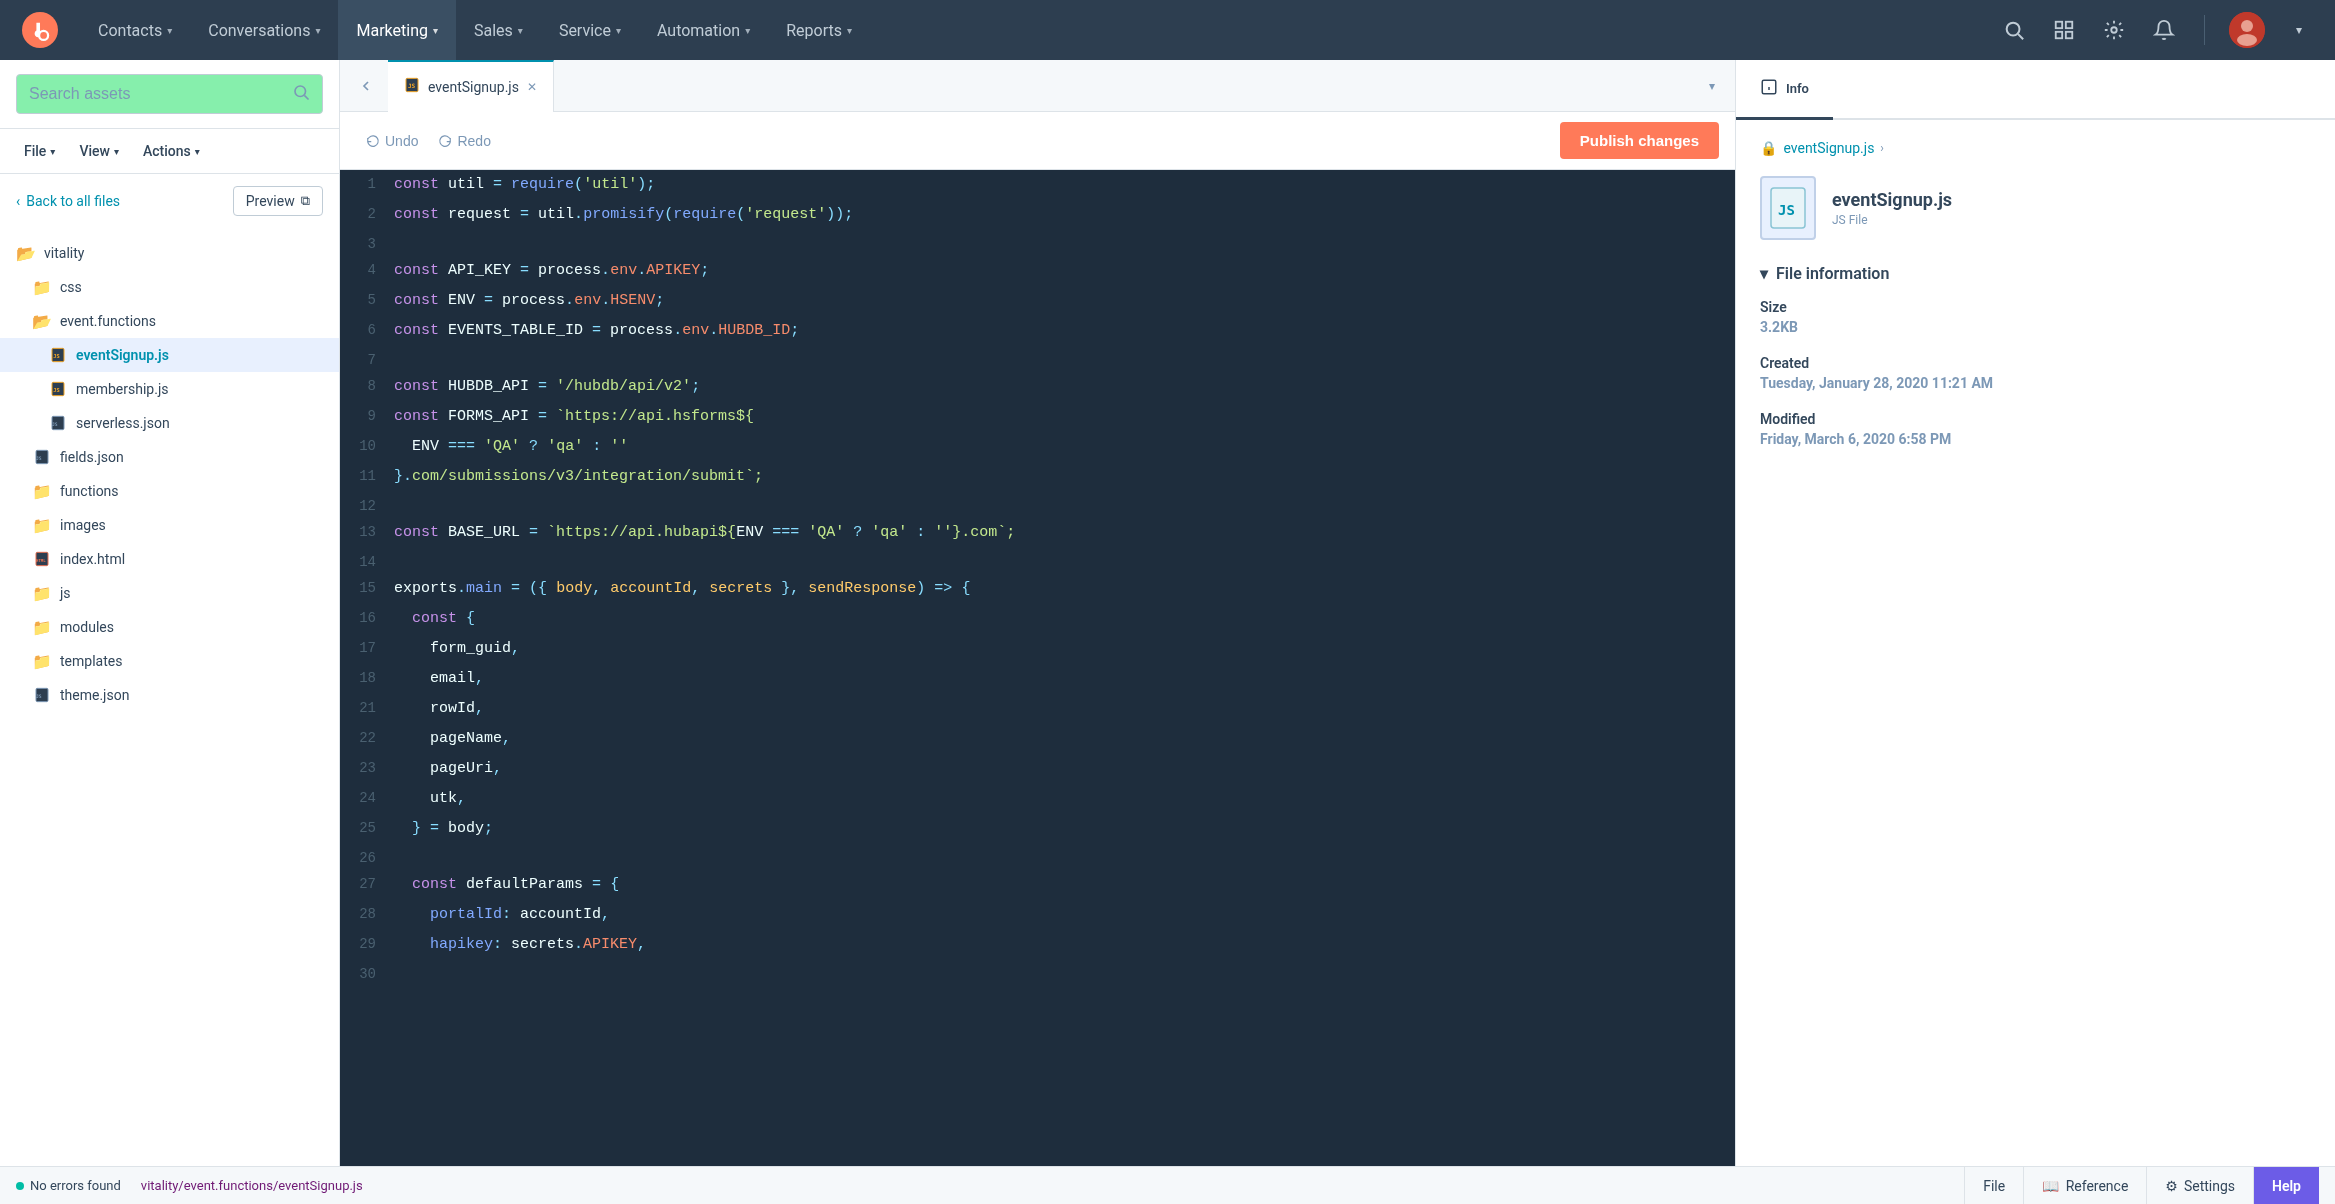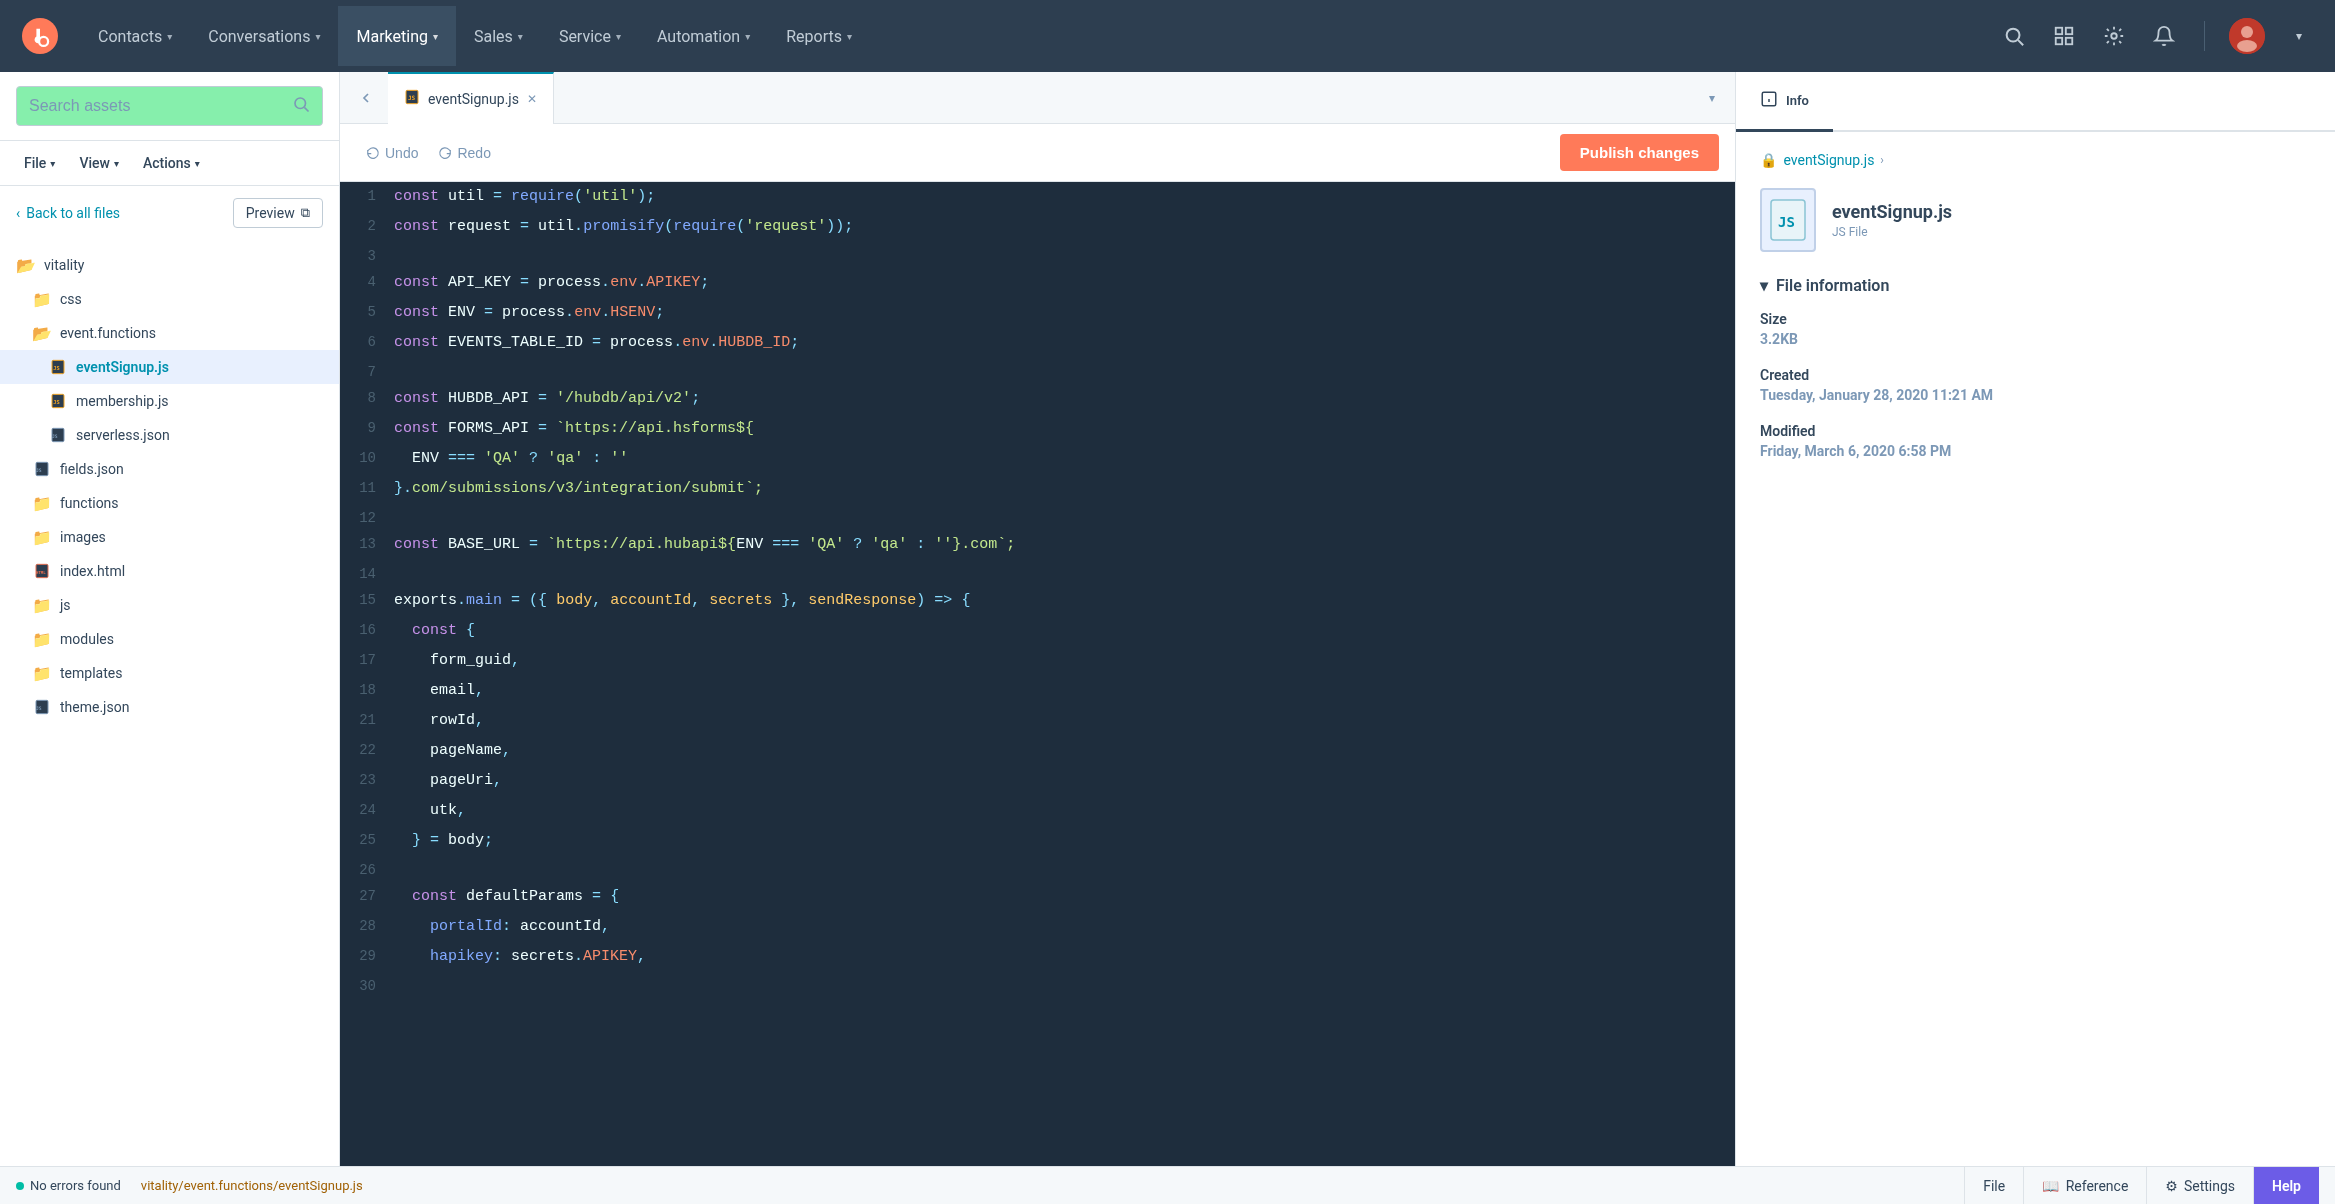--- a/index.html
+++ b/index.html
@@ -7,7 +7,7 @@
 
     
     .top-nav {
-      display: flex; align-items: center; background: #2d3e50; height: 72px;
+      display: flex; align-items: center; background: #2d3e50; height: 60px;
       padding: 0 20px; gap: 0; position: relative; z-index: 100;
     }
     .nav-logo { width: 40px; height: 40px; margin-right: 20px; display: flex; align-items: center; justify-content: center; }

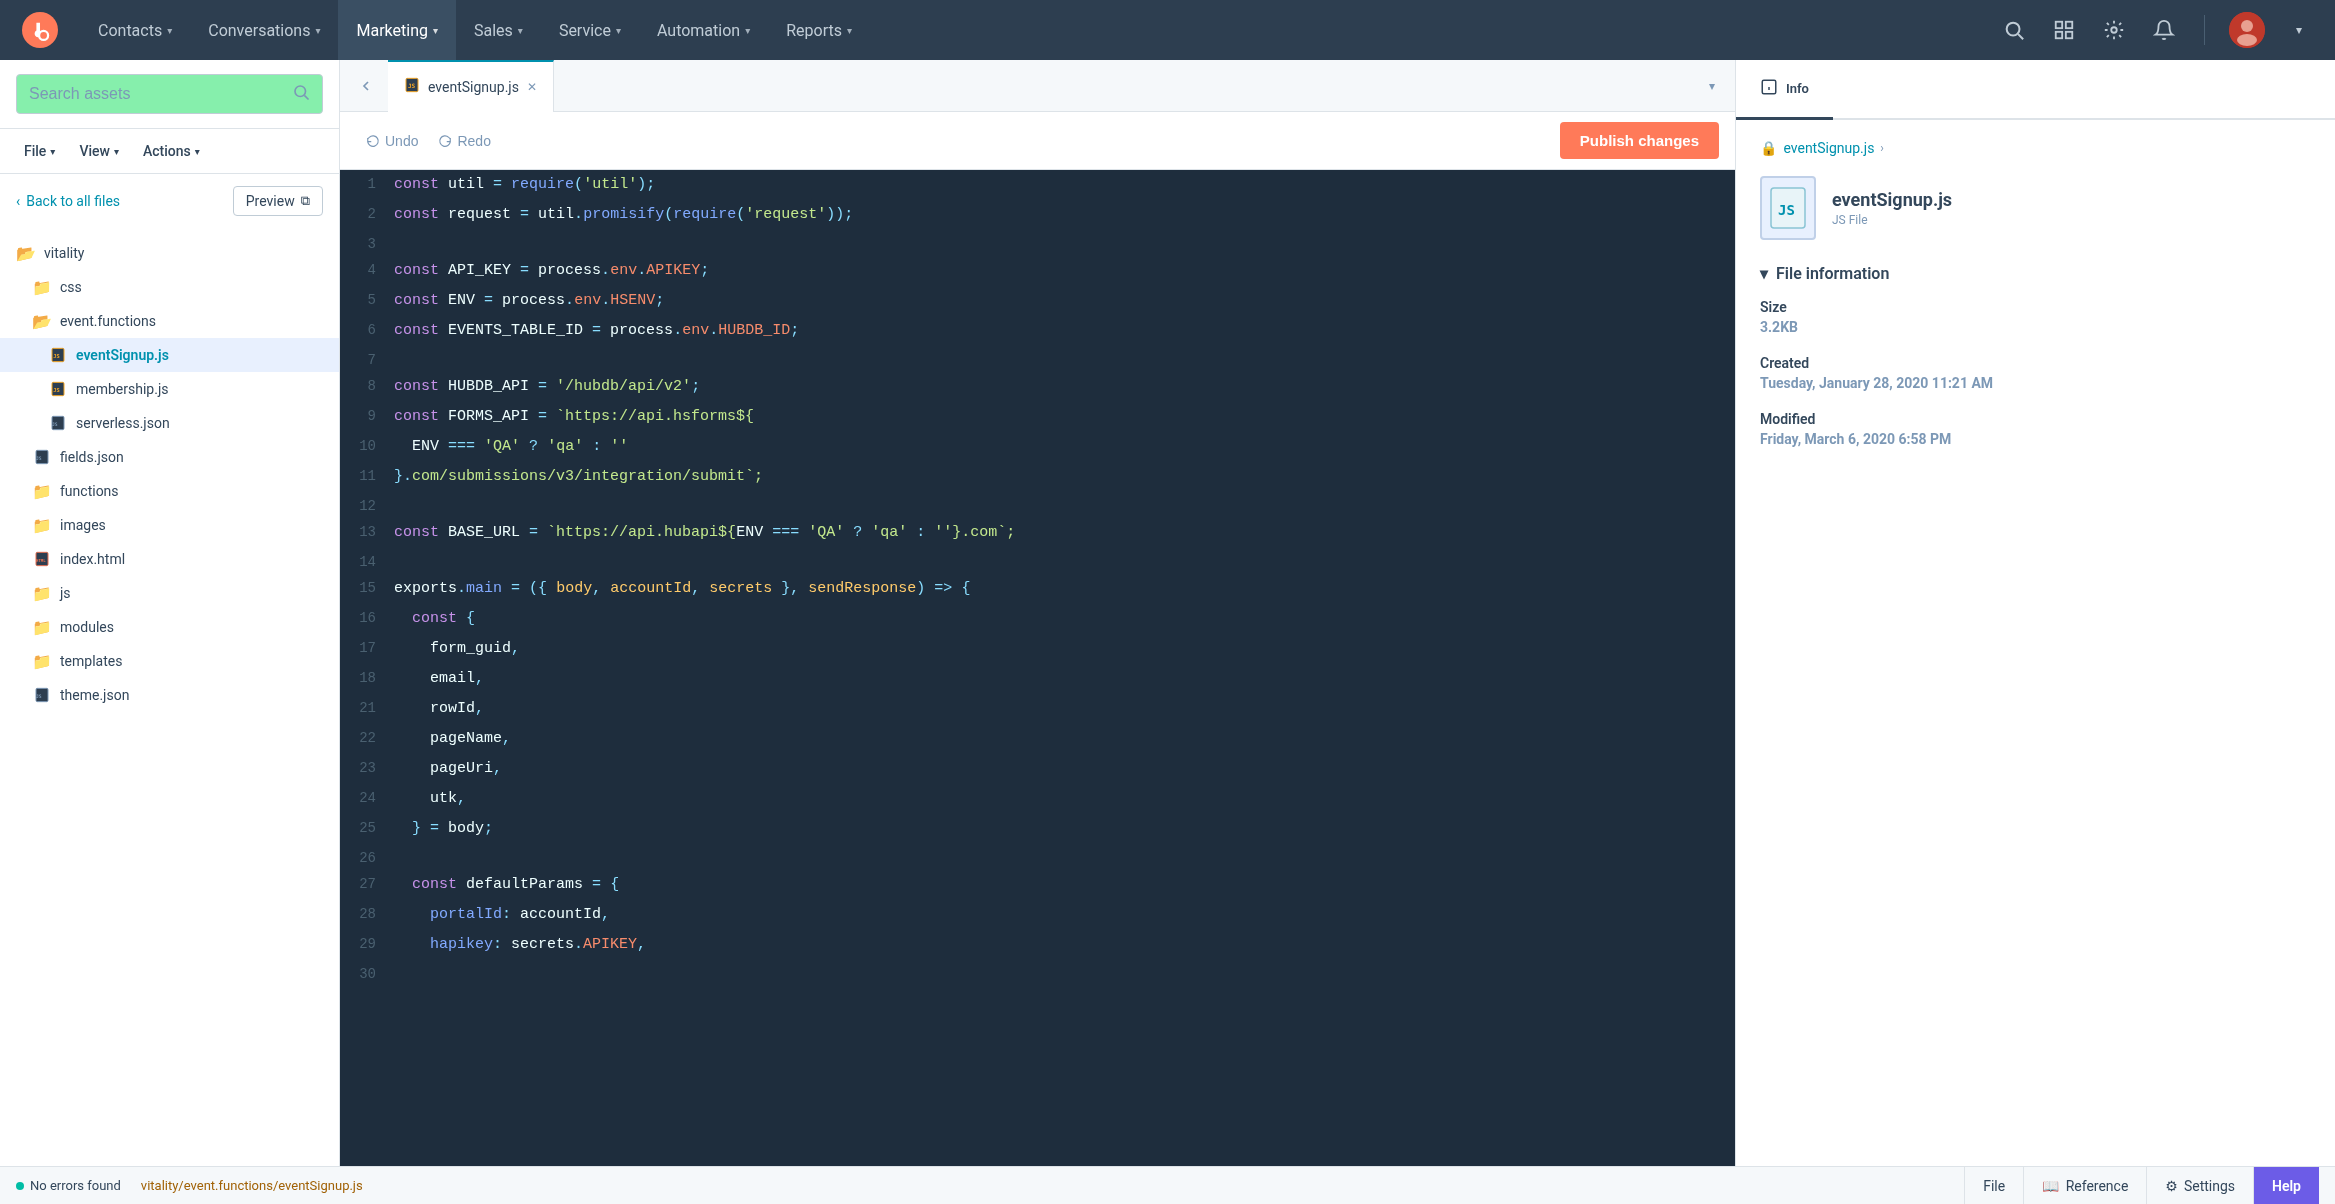--- a/index.html
+++ b/index.html
@@ -183,7 +183,7 @@
     }
     .bottom-status { display: flex; align-items: center; gap: 6px; color: #33475b; font-size: 13px; }
     .status-dot { width: 8px; height: 8px; border-radius: 50%; background: #00bda5; }
-    .bottom-path { color: #a16207; font-size: 13px; margin-left: 20px; }
+    .bottom-path { color: #701a75; font-size: 13px; margin-left: 20px; }
     .bottom-right { margin-left: auto; display: flex; align-items: center; gap: 0; }
     .bottom-btn {
       display: flex; align-items: center; gap: 6px; padding: 6px 18px; font-size: 14px;

